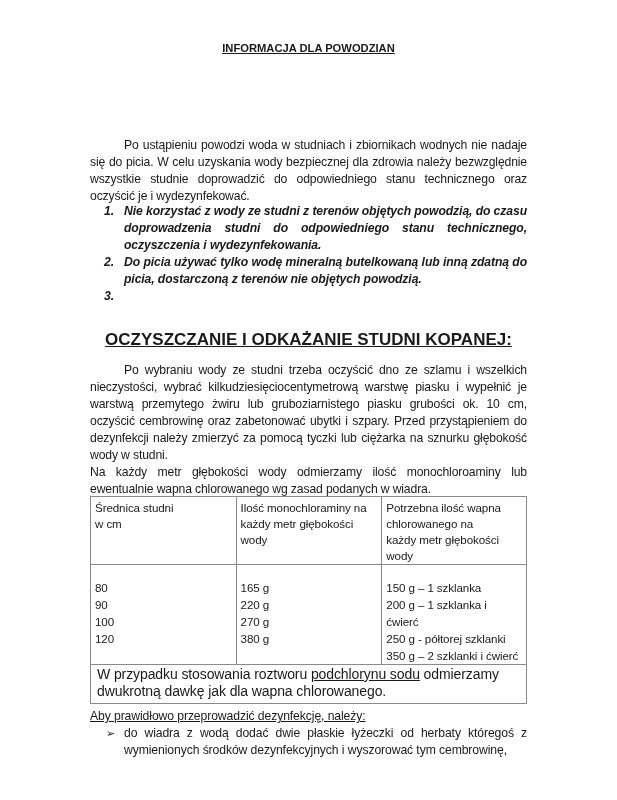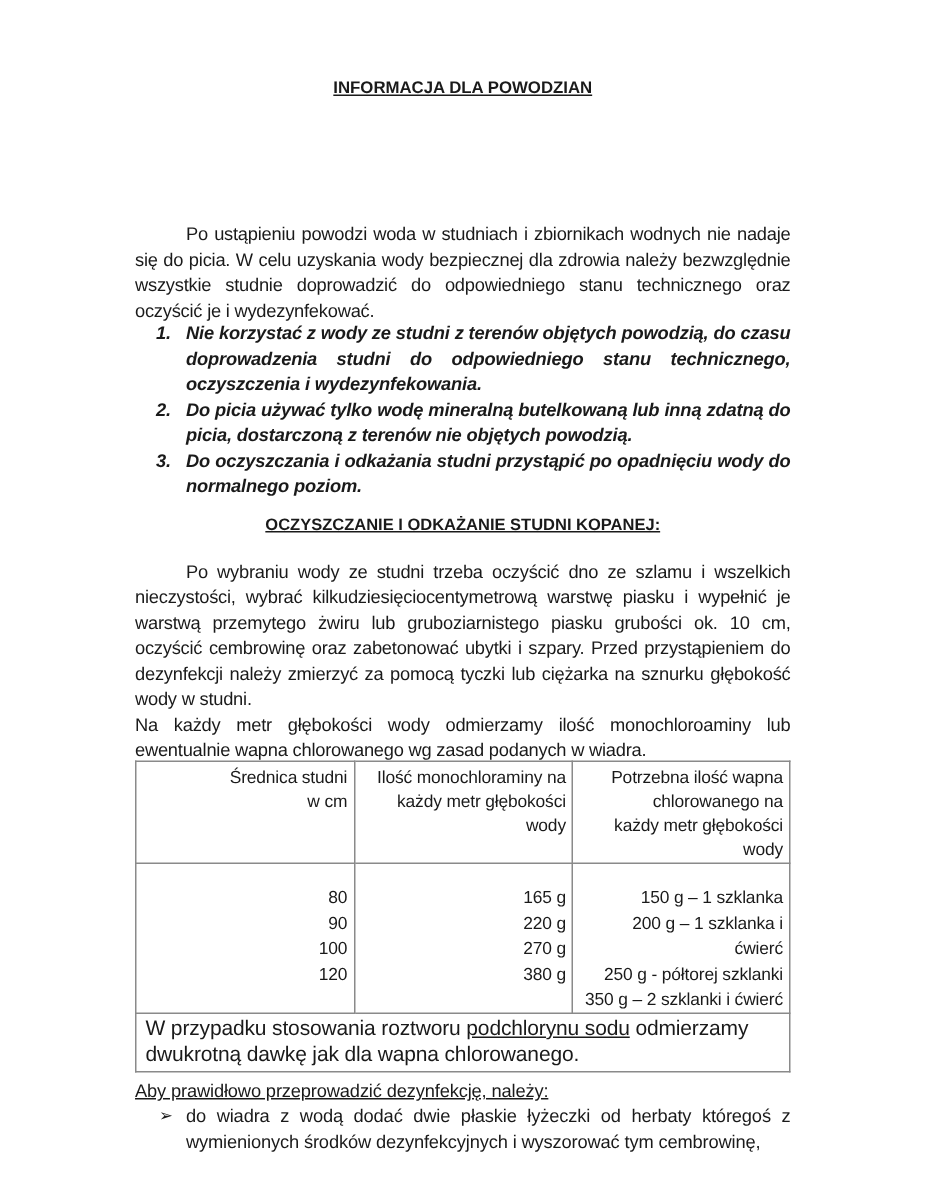--- a/index.html
+++ b/index.html
@@ -19,7 +19,7 @@
     }
     .page {
       position: absolute;
-      left: 0; top: 11px;
+      left: 0; top: 0;
       width: 617px;
       height: 772px;
     }

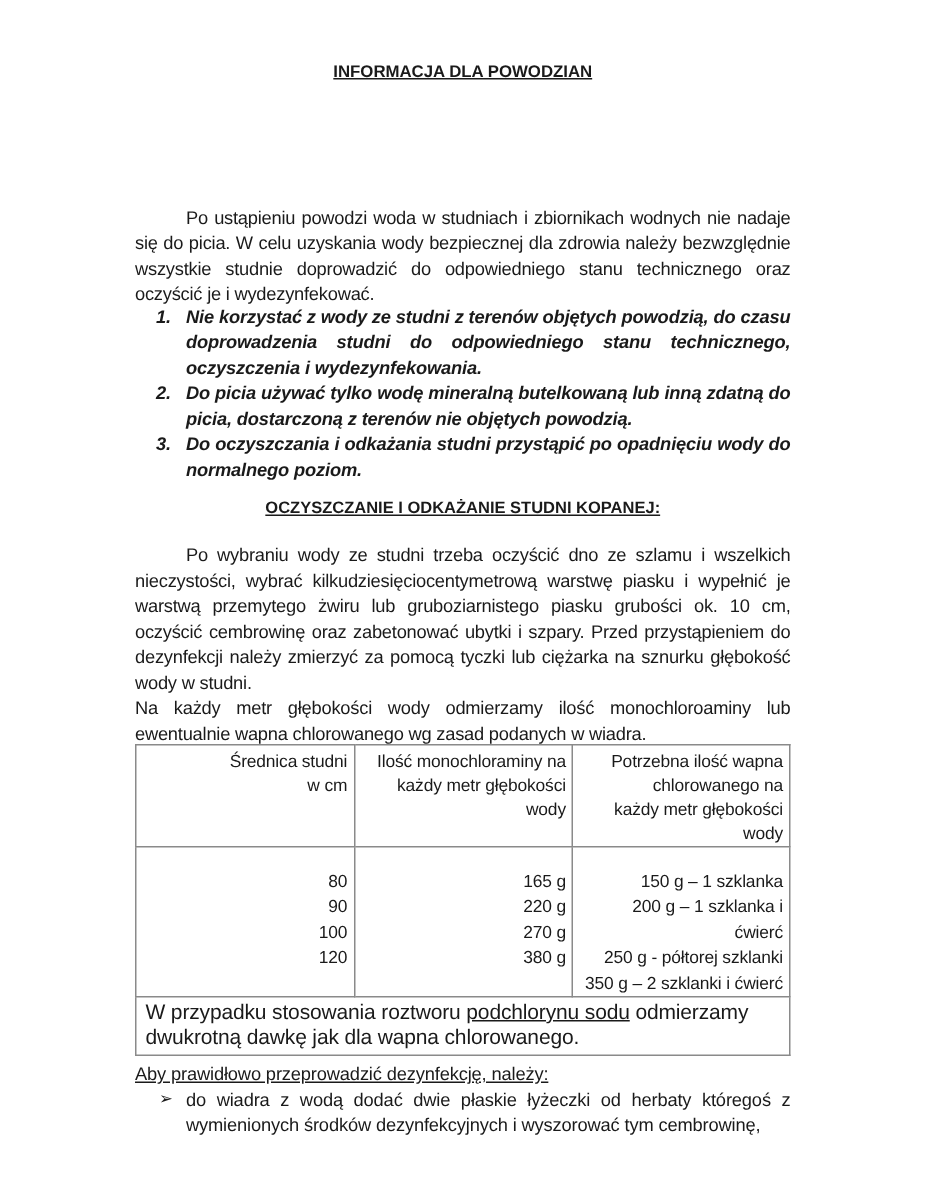--- a/index.html
+++ b/index.html
@@ -174,7 +174,6 @@
     </li>
     <li>
       <span class="num">3.</span>
-      <span>Do oczyszczania i odkażania studni przystąpić po opadnięciu wody do normalnego poziom.</span>
     </li>
   </ol>
 

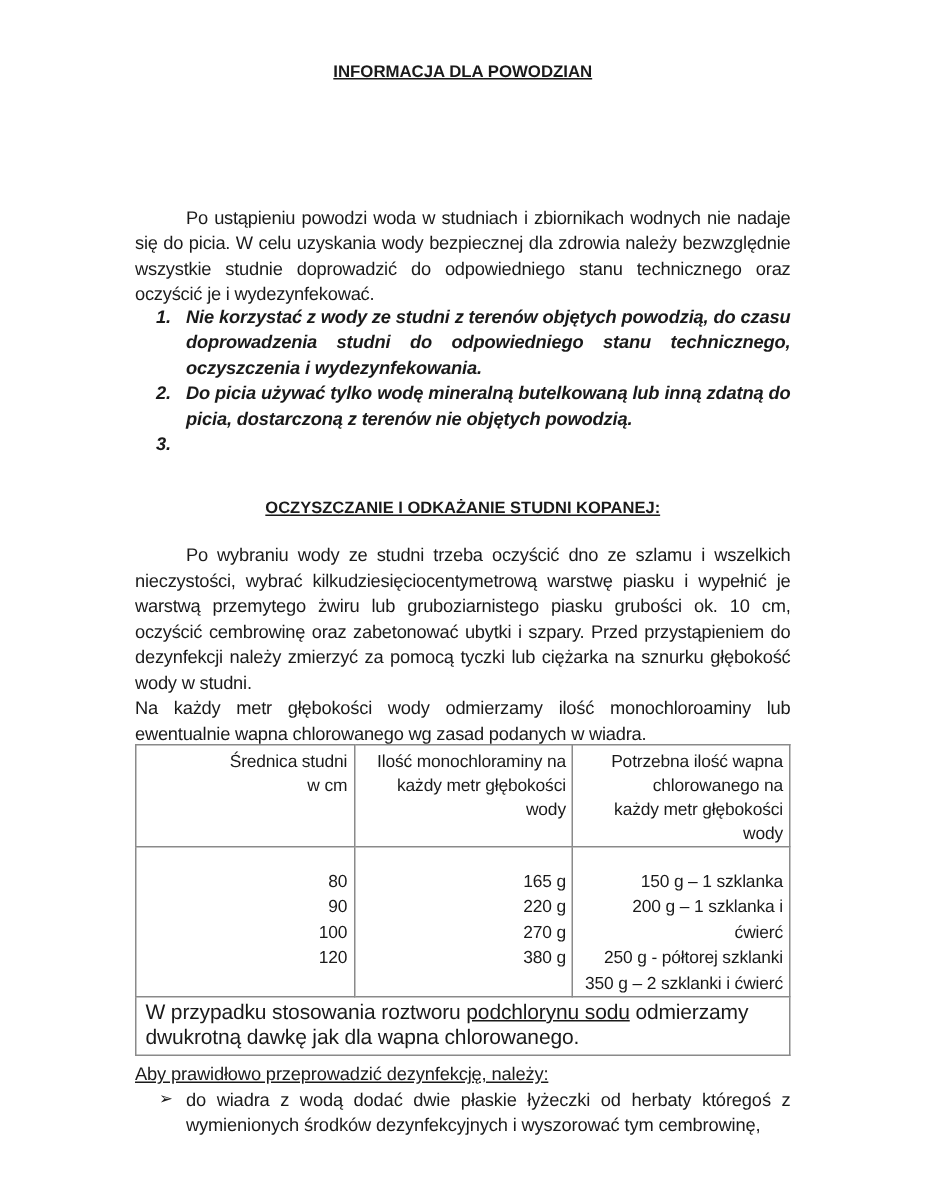--- a/index.html
+++ b/index.html
@@ -78,7 +78,7 @@
       top: 331px;
       text-align: center;
       font-weight: bold;
-      font-size: 11px;
+      font-size: 17px;
       text-decoration: underline;
     }
 

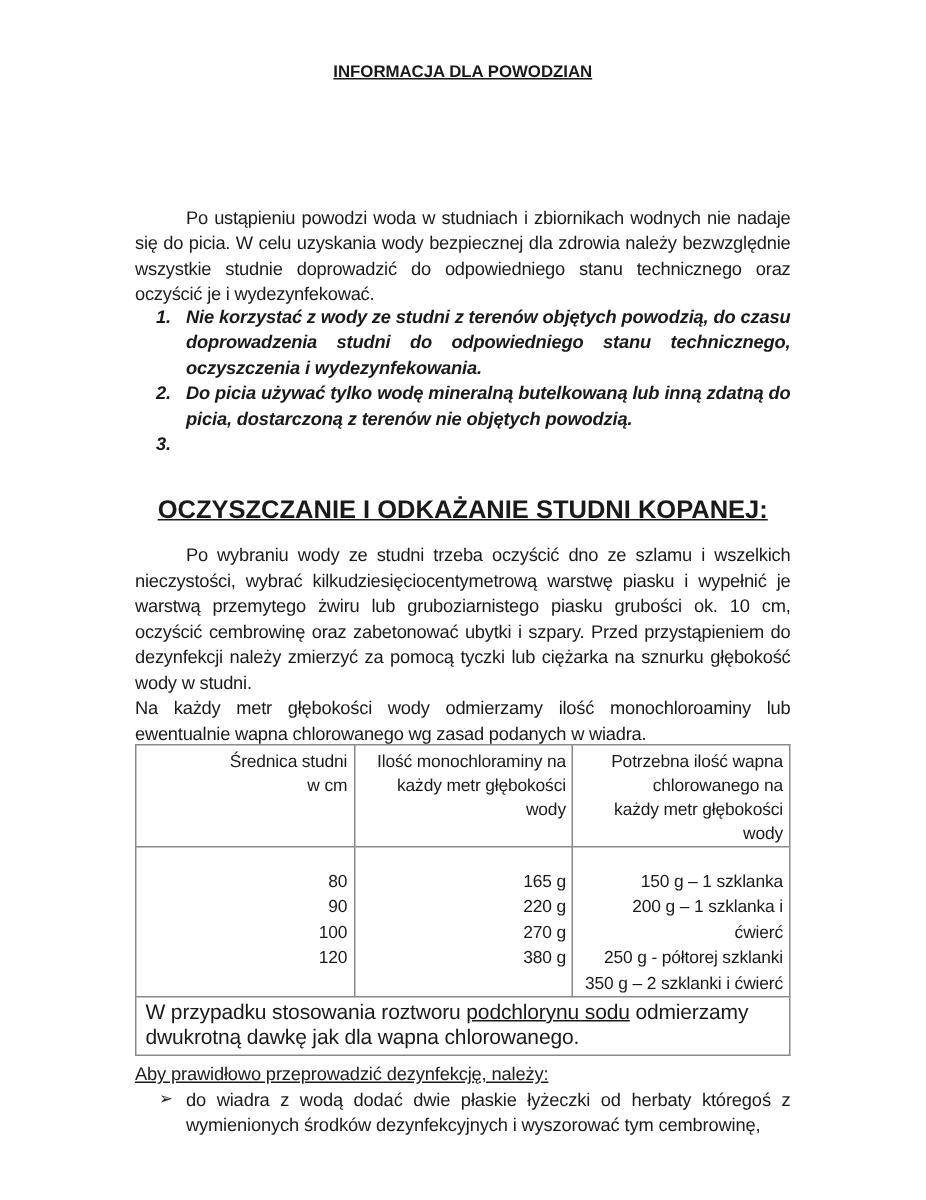--- a/index.html
+++ b/index.html
@@ -100,7 +100,7 @@
     table.dose td, table.dose th {
       border: 1px solid #8a8a8a;
       font-weight: normal;
-      text-align: right;
+      text-align: left;
       vertical-align: top;
       padding: 0 4px;
     }

